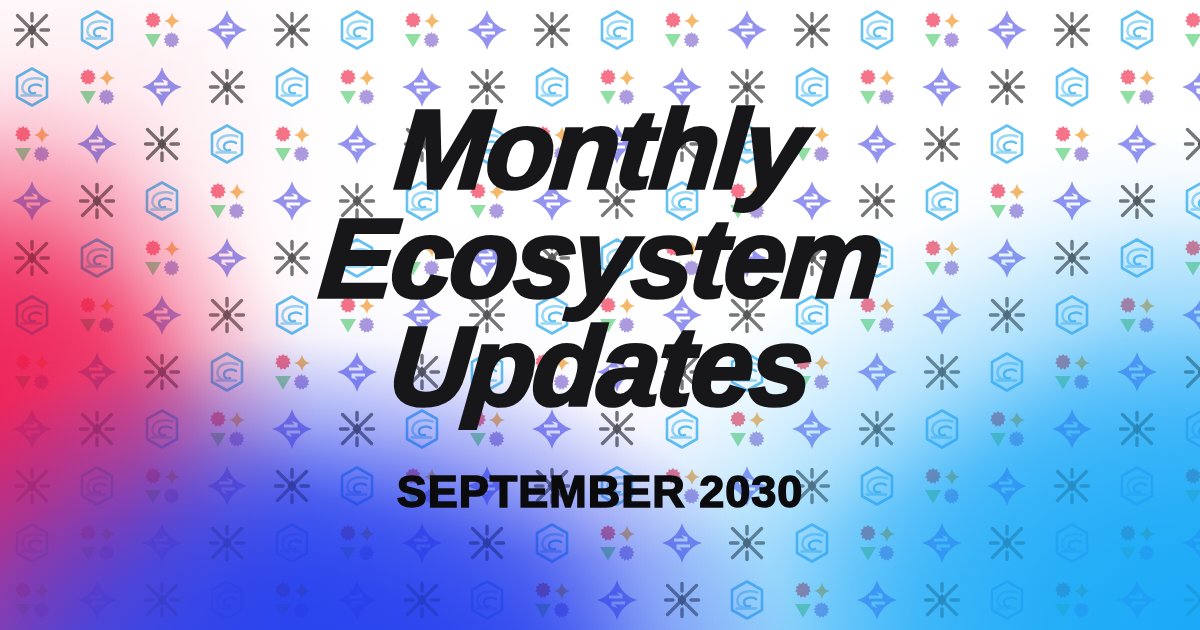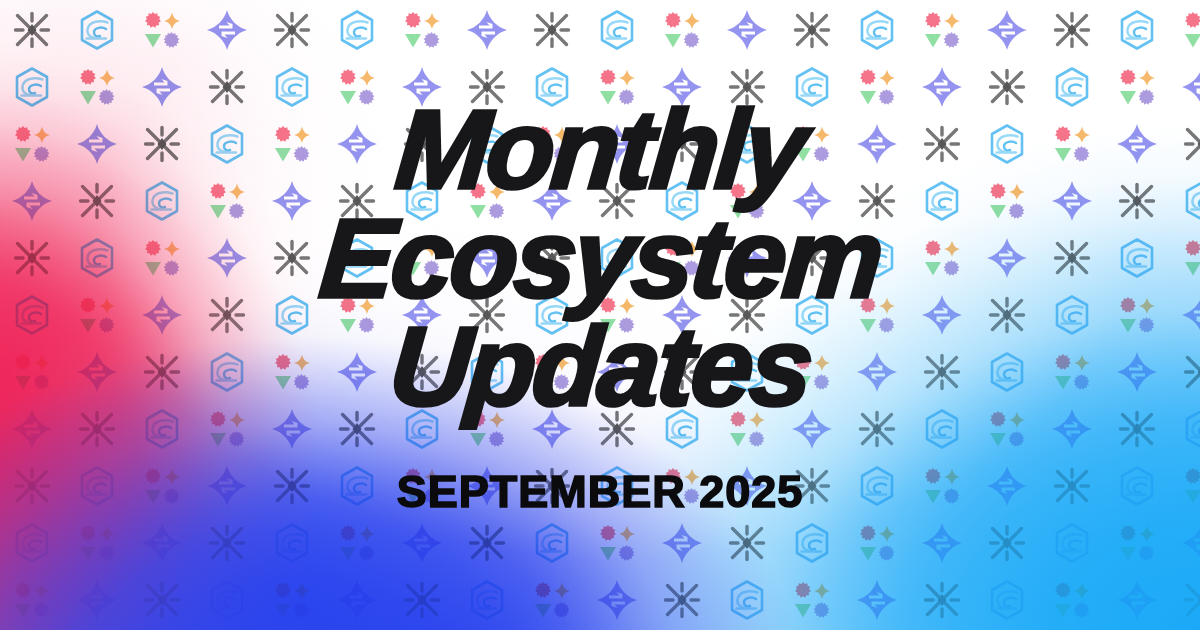--- a/index.html
+++ b/index.html
@@ -2026,7 +2026,7 @@
     <span class="headline-line" id="headline-line-3">Updates</span>
   </div>
 
-  <div id="subtitle">SEPTEMBER 2025</div>
+  <div id="subtitle">SEPTEMBER 2030</div>
 
 </div>
 

